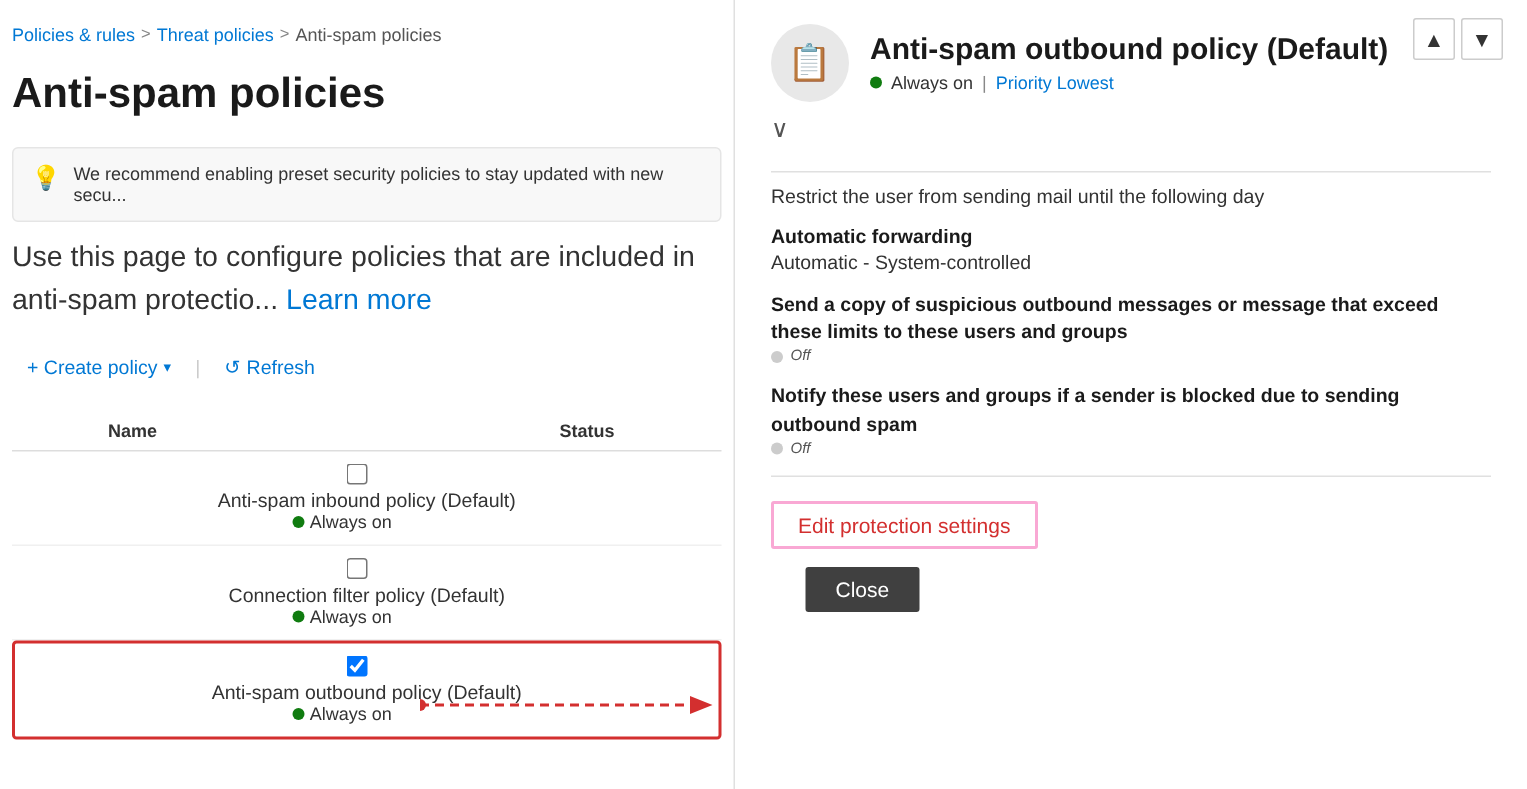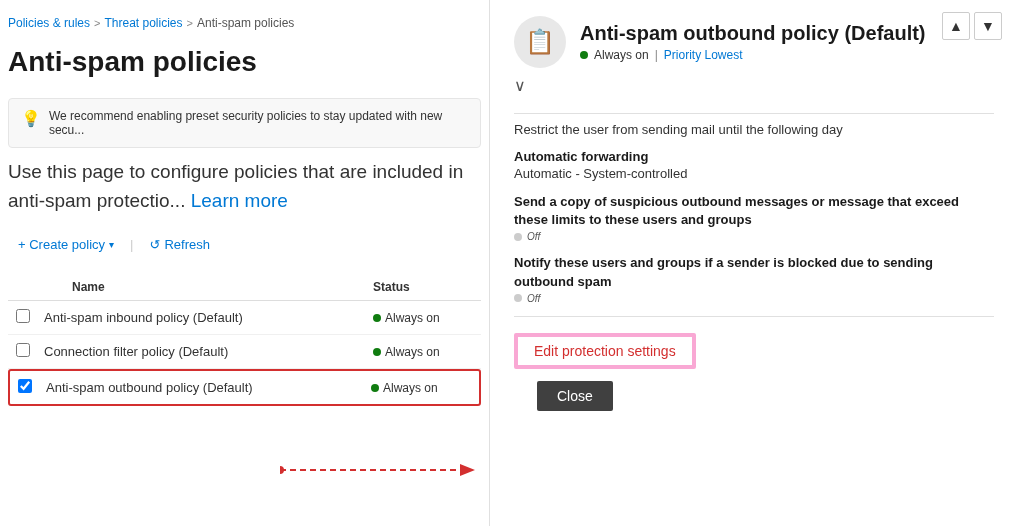--- a/index.html
+++ b/index.html
@@ -94,6 +94,7 @@
       border-bottom: 1px solid #f0f0f0;
       font-size: 13px;
       color: #333;
+      flex-direction: column;
     }
     .table-row.selected {
       border: 2px solid #d32f2f;

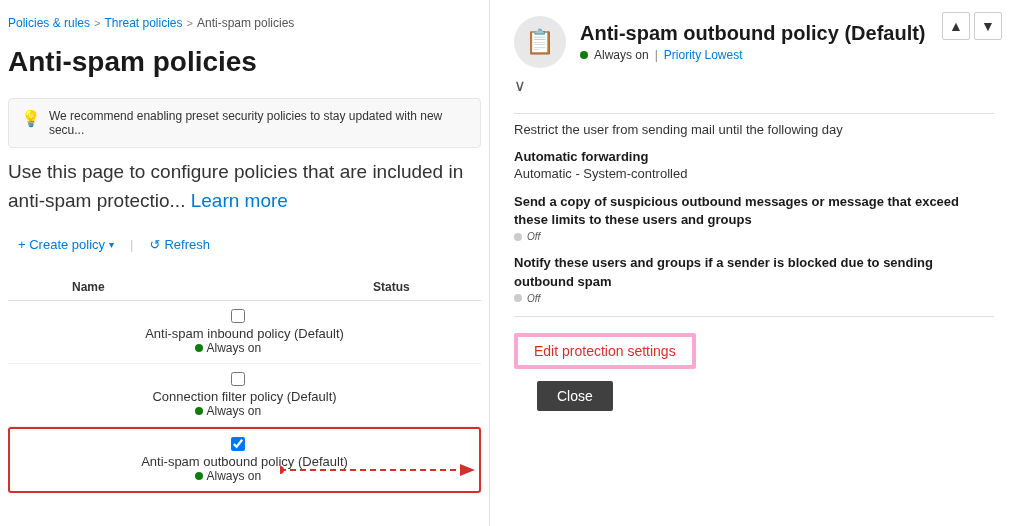--- a/index.html
+++ b/index.html
@@ -192,7 +192,7 @@
     }
     .edit-protection-btn {
       padding: 6px 16px;
-      border: 4px solid #f9a8d4;
+      border: 2px solid #f9a8d4;
       background: #fff;
       color: #d32f2f;
       font-size: 14px;

